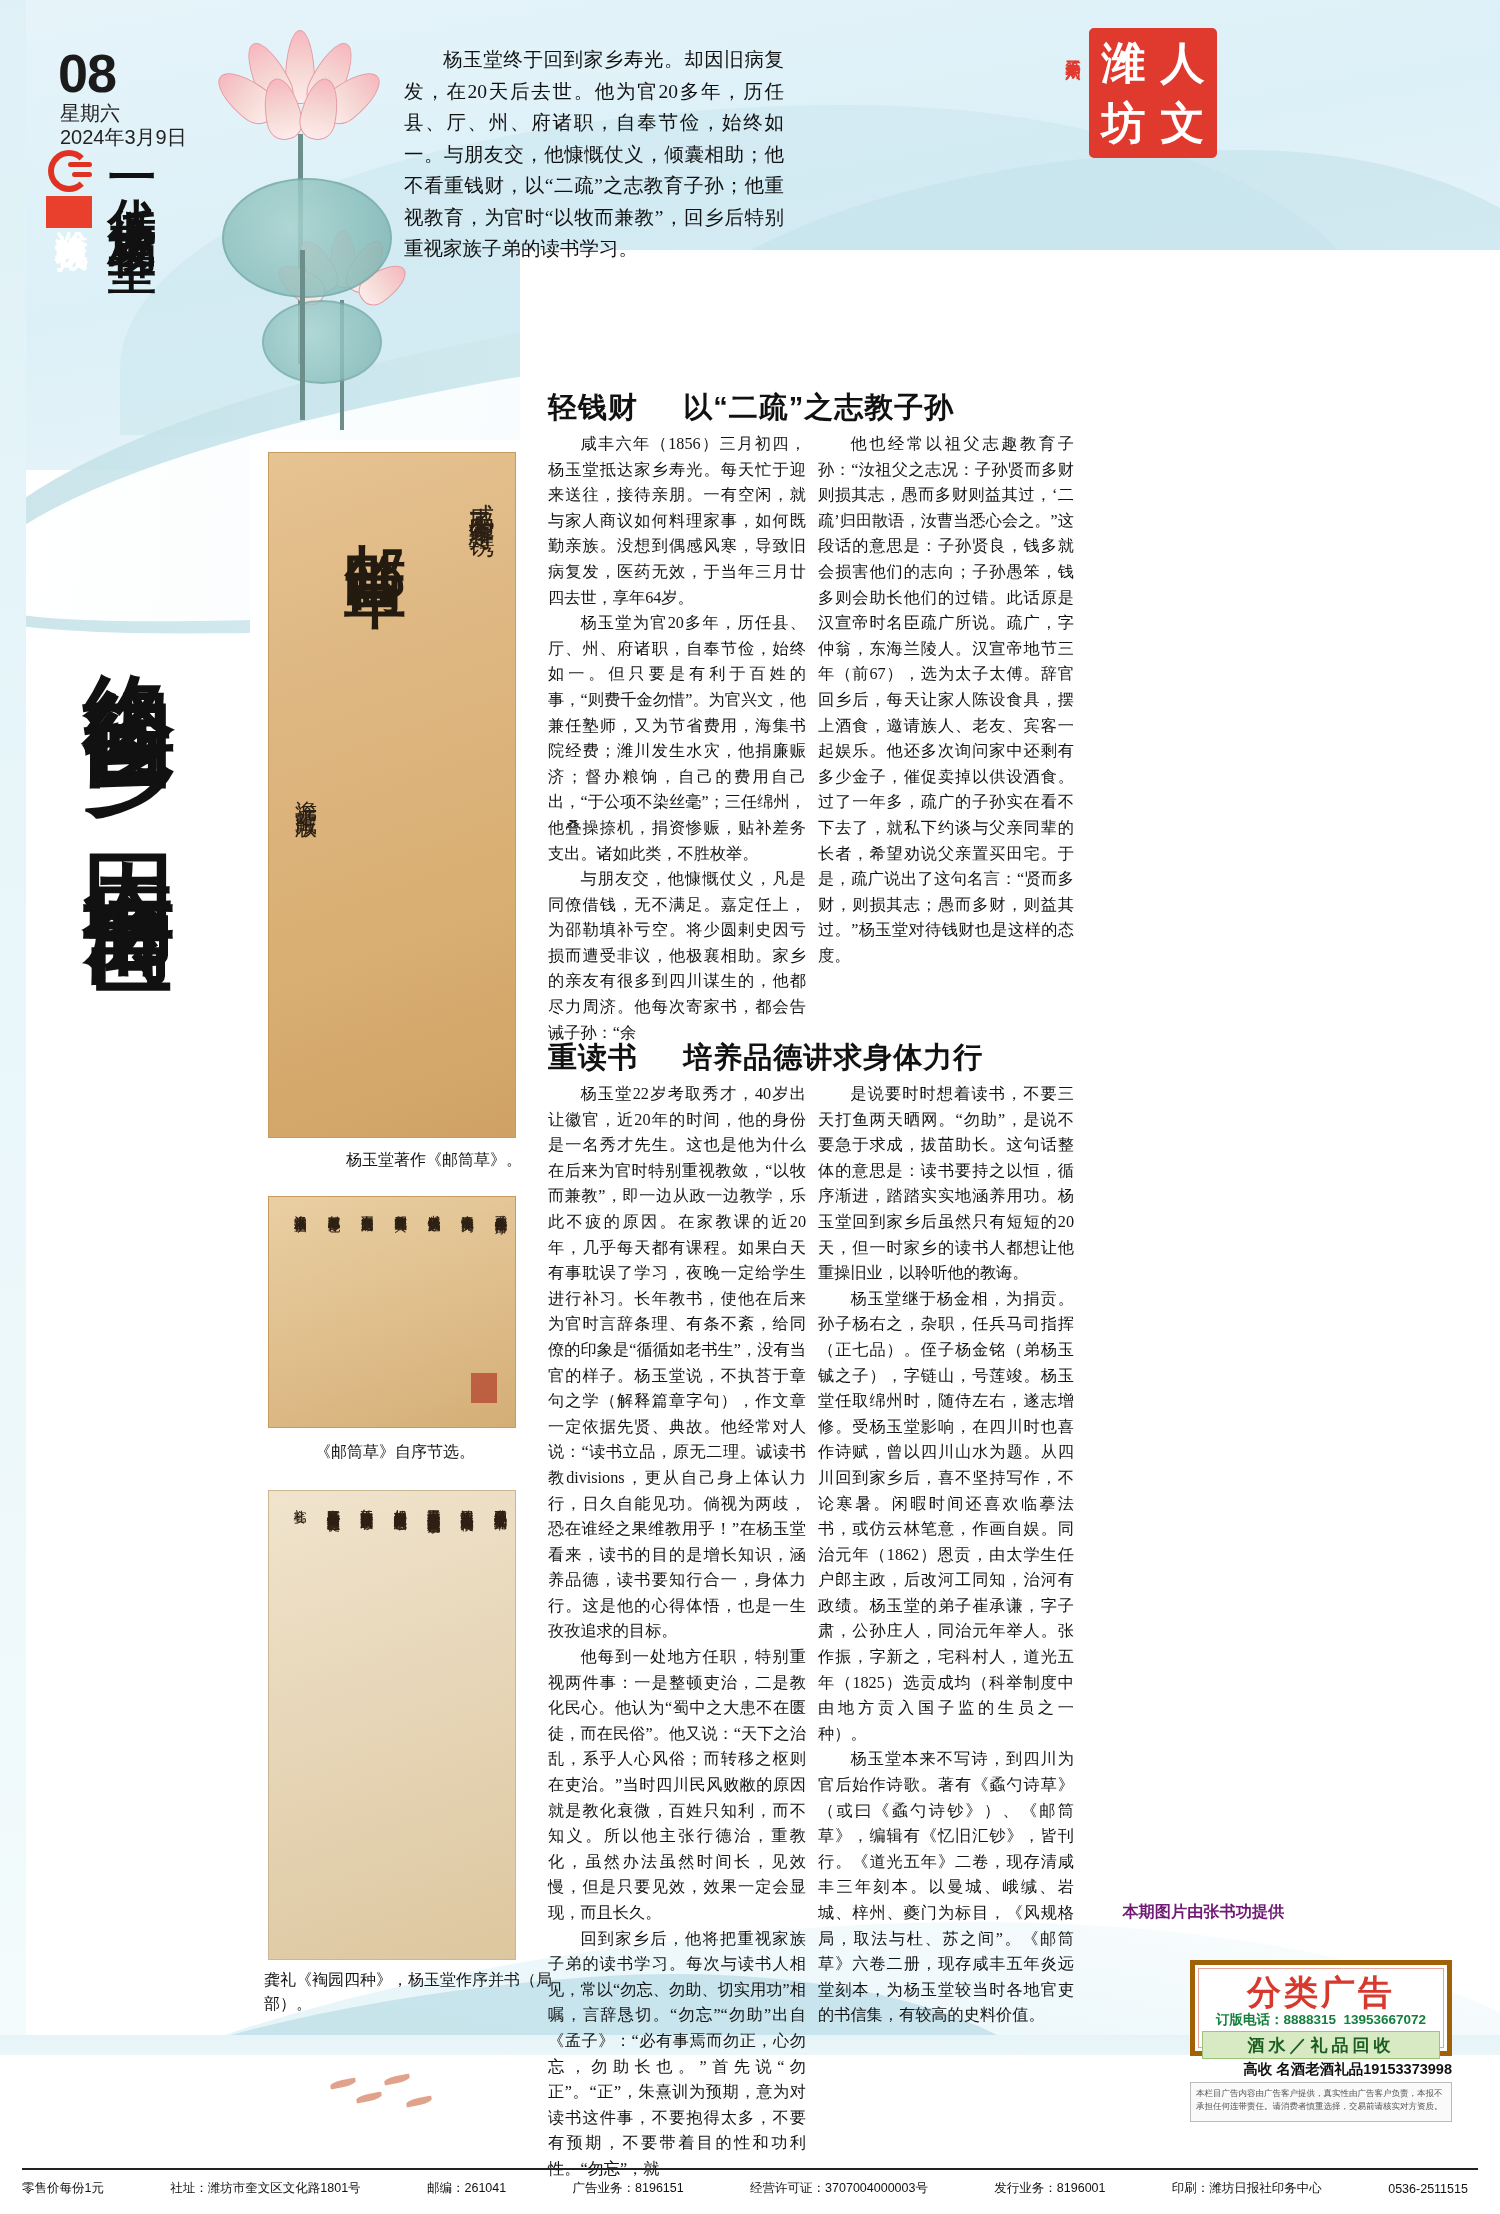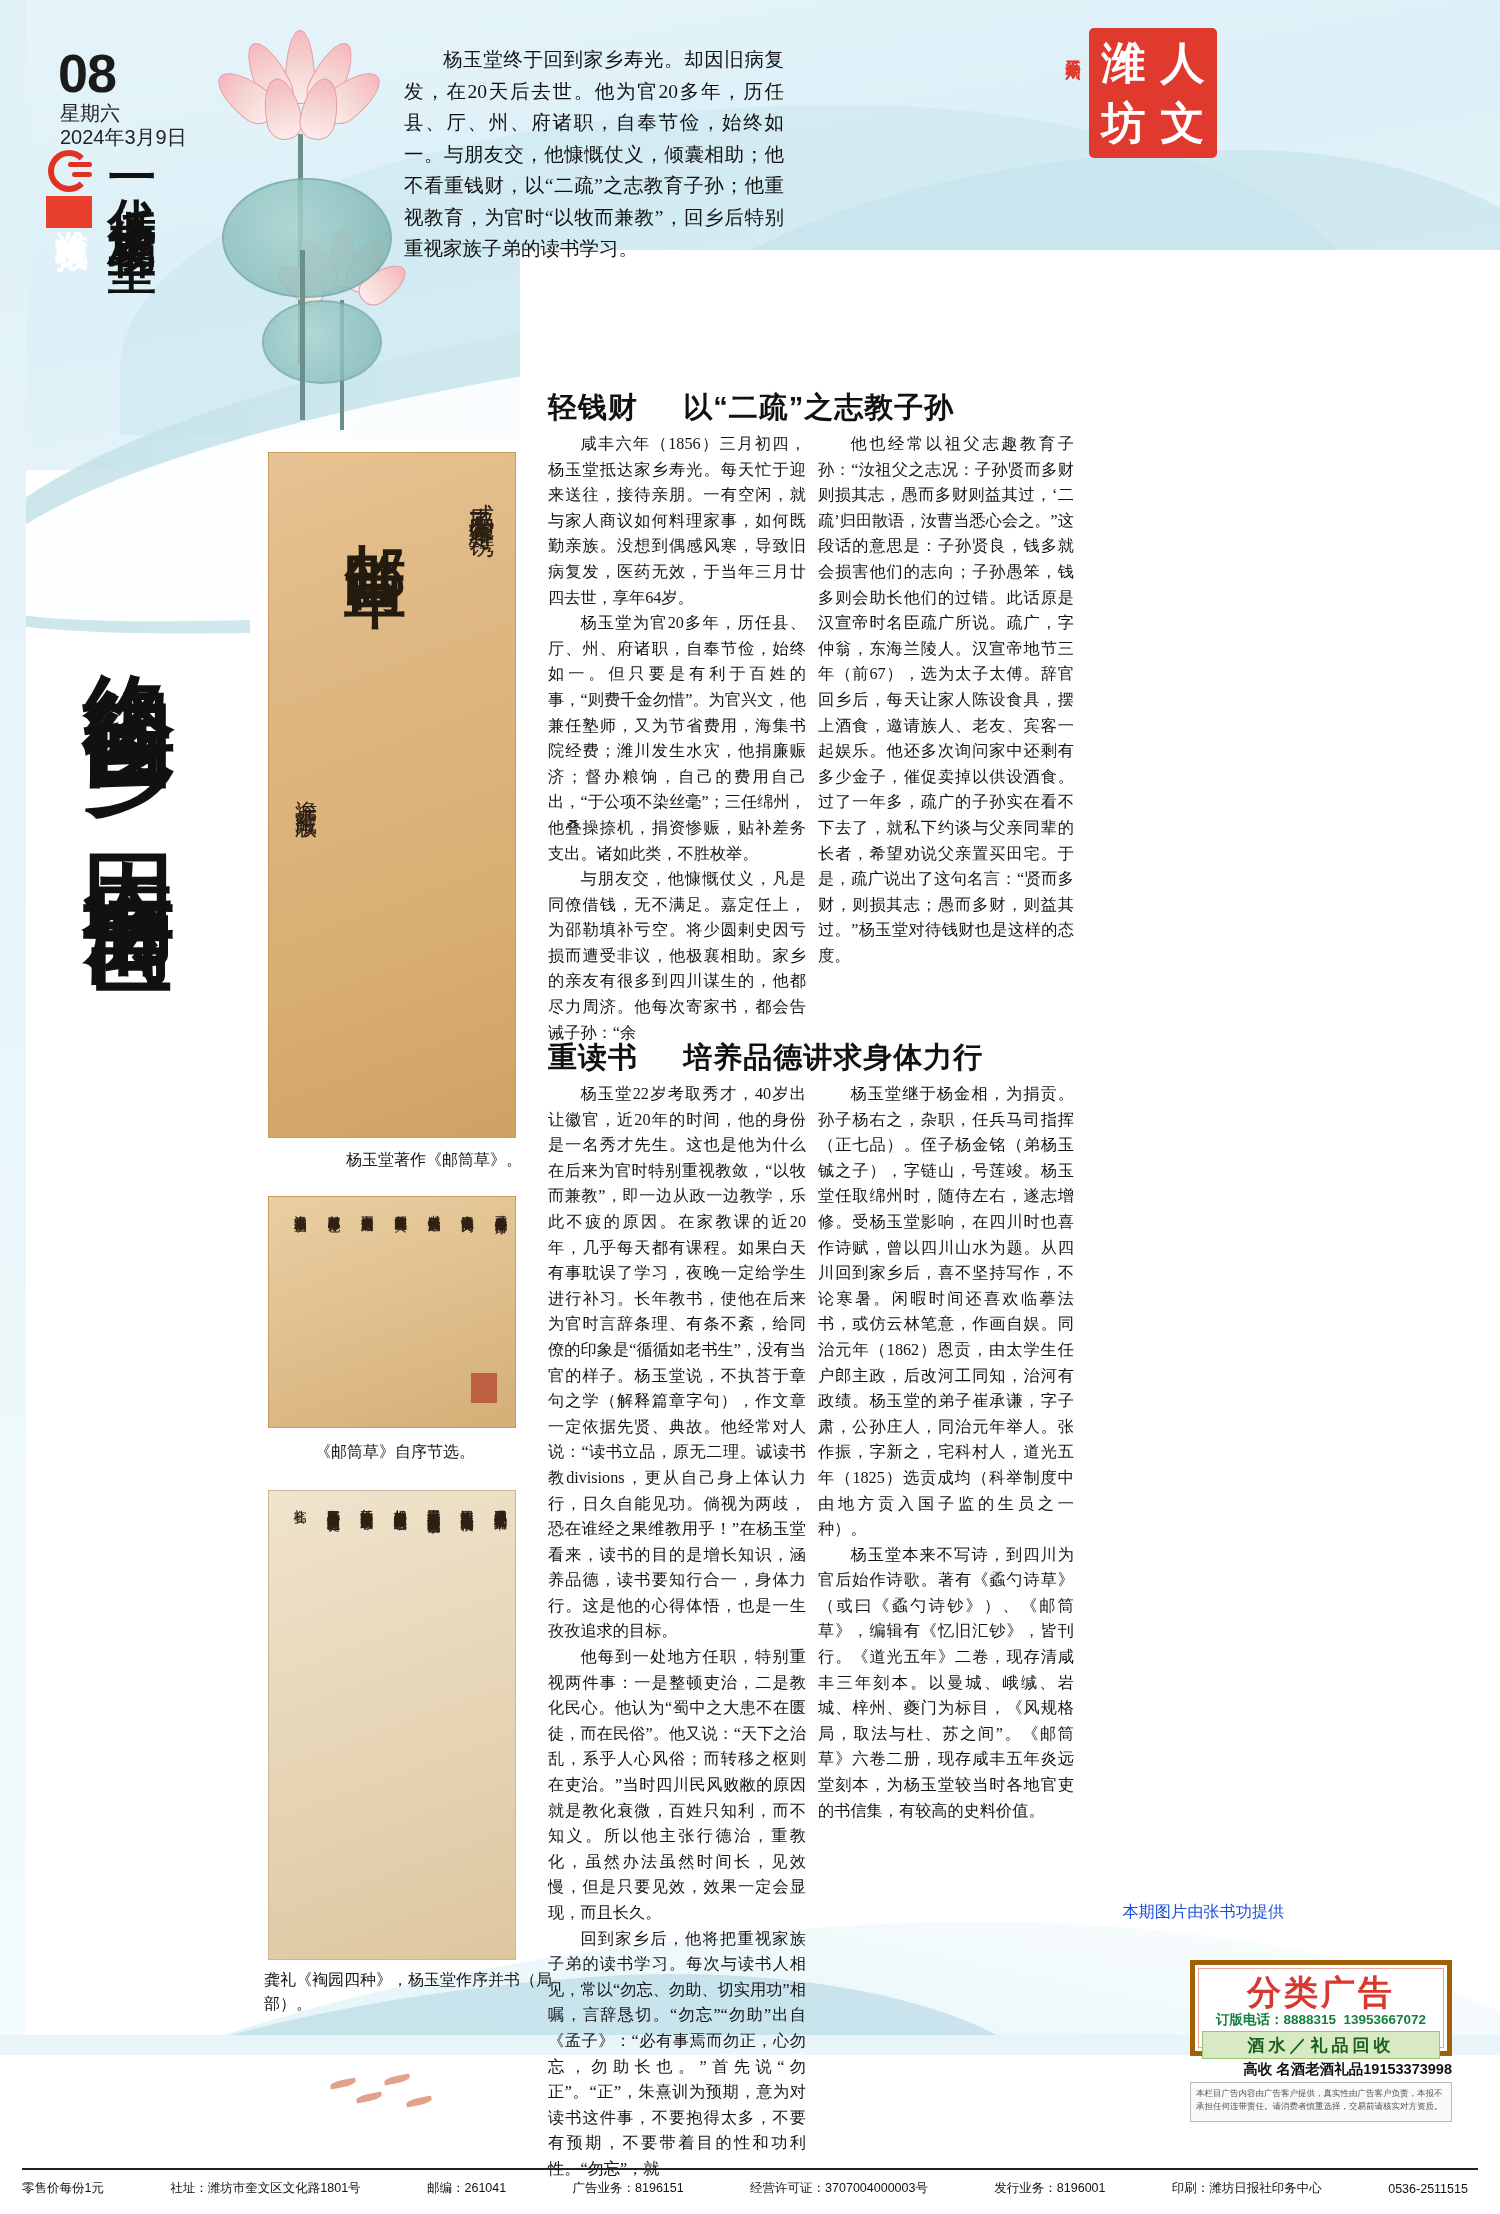--- a/index.html
+++ b/index.html
@@ -421,6 +421,7 @@
     <p>回到家乡后，他将把重视家族子弟的读书学习。每次与读书人相见，常以“勿忘、勿助、切实用功”相嘱，言辞恳切。“勿忘”“勿助”出自《孟子》：“必有事焉而勿正，心勿忘，勿助长也。”首先说“勿正”。“正”，朱熹训为预期，意为对读书这件事，不要抱得太多，不要有预期，不要带着目的性和功利性。“勿忘”，就</p>
   </div>
   <div class="col" id="c2b">
+    <p>是说要时时想着读书，不要三天打鱼两天晒网。“勿助”，是说不要急于求成，拔苗助长。这句话整体的意思是：读书要持之以恒，循序渐进，踏踏实实地涵养用功。杨玉堂回到家乡后虽然只有短短的20天，但一时家乡的读书人都想让他重操旧业，以聆听他的教诲。</p>
     <p>杨玉堂继于杨金相，为捐贡。孙子杨右之，杂职，任兵马司指挥（正七品）。侄子杨金铭（弟杨玉铖之子），字链山，号莲竣。杨玉堂任取绵州时，随侍左右，遂志增修。受杨玉堂影响，在四川时也喜作诗赋，曾以四川山水为题。从四川回到家乡后，喜不坚持写作，不论寒暑。闲暇时间还喜欢临摹法书，或仿云林笔意，作画自娱。同治元年（1862）恩贡，由太学生任户郎主政，后改河工同知，治河有政绩。杨玉堂的弟子崔承谦，字子肃，公孙庄人，同治元年举人。张作振，字新之，宅科村人，道光五年（1825）选贡成均（科举制度中由地方贡入国子监的生员之一种）。</p>
     <p>杨玉堂本来不写诗，到四川为官后始作诗歌。著有《蟊勺诗草》（或曰《蟊勺诗钞》）、《邮筒草》，编辑有《忆旧汇钞》，皆刊行。《道光五年》二卷，现存清咸丰三年刻本。以曼城、峨缄、岩城、梓州、夔门为标目，《风规格局，取法与杜、苏之间”。《邮筒草》六卷二册，现存咸丰五年炎远堂刻本，为杨玉堂较当时各地官吏的书信集，有较高的史料价值。</p>
   </div>

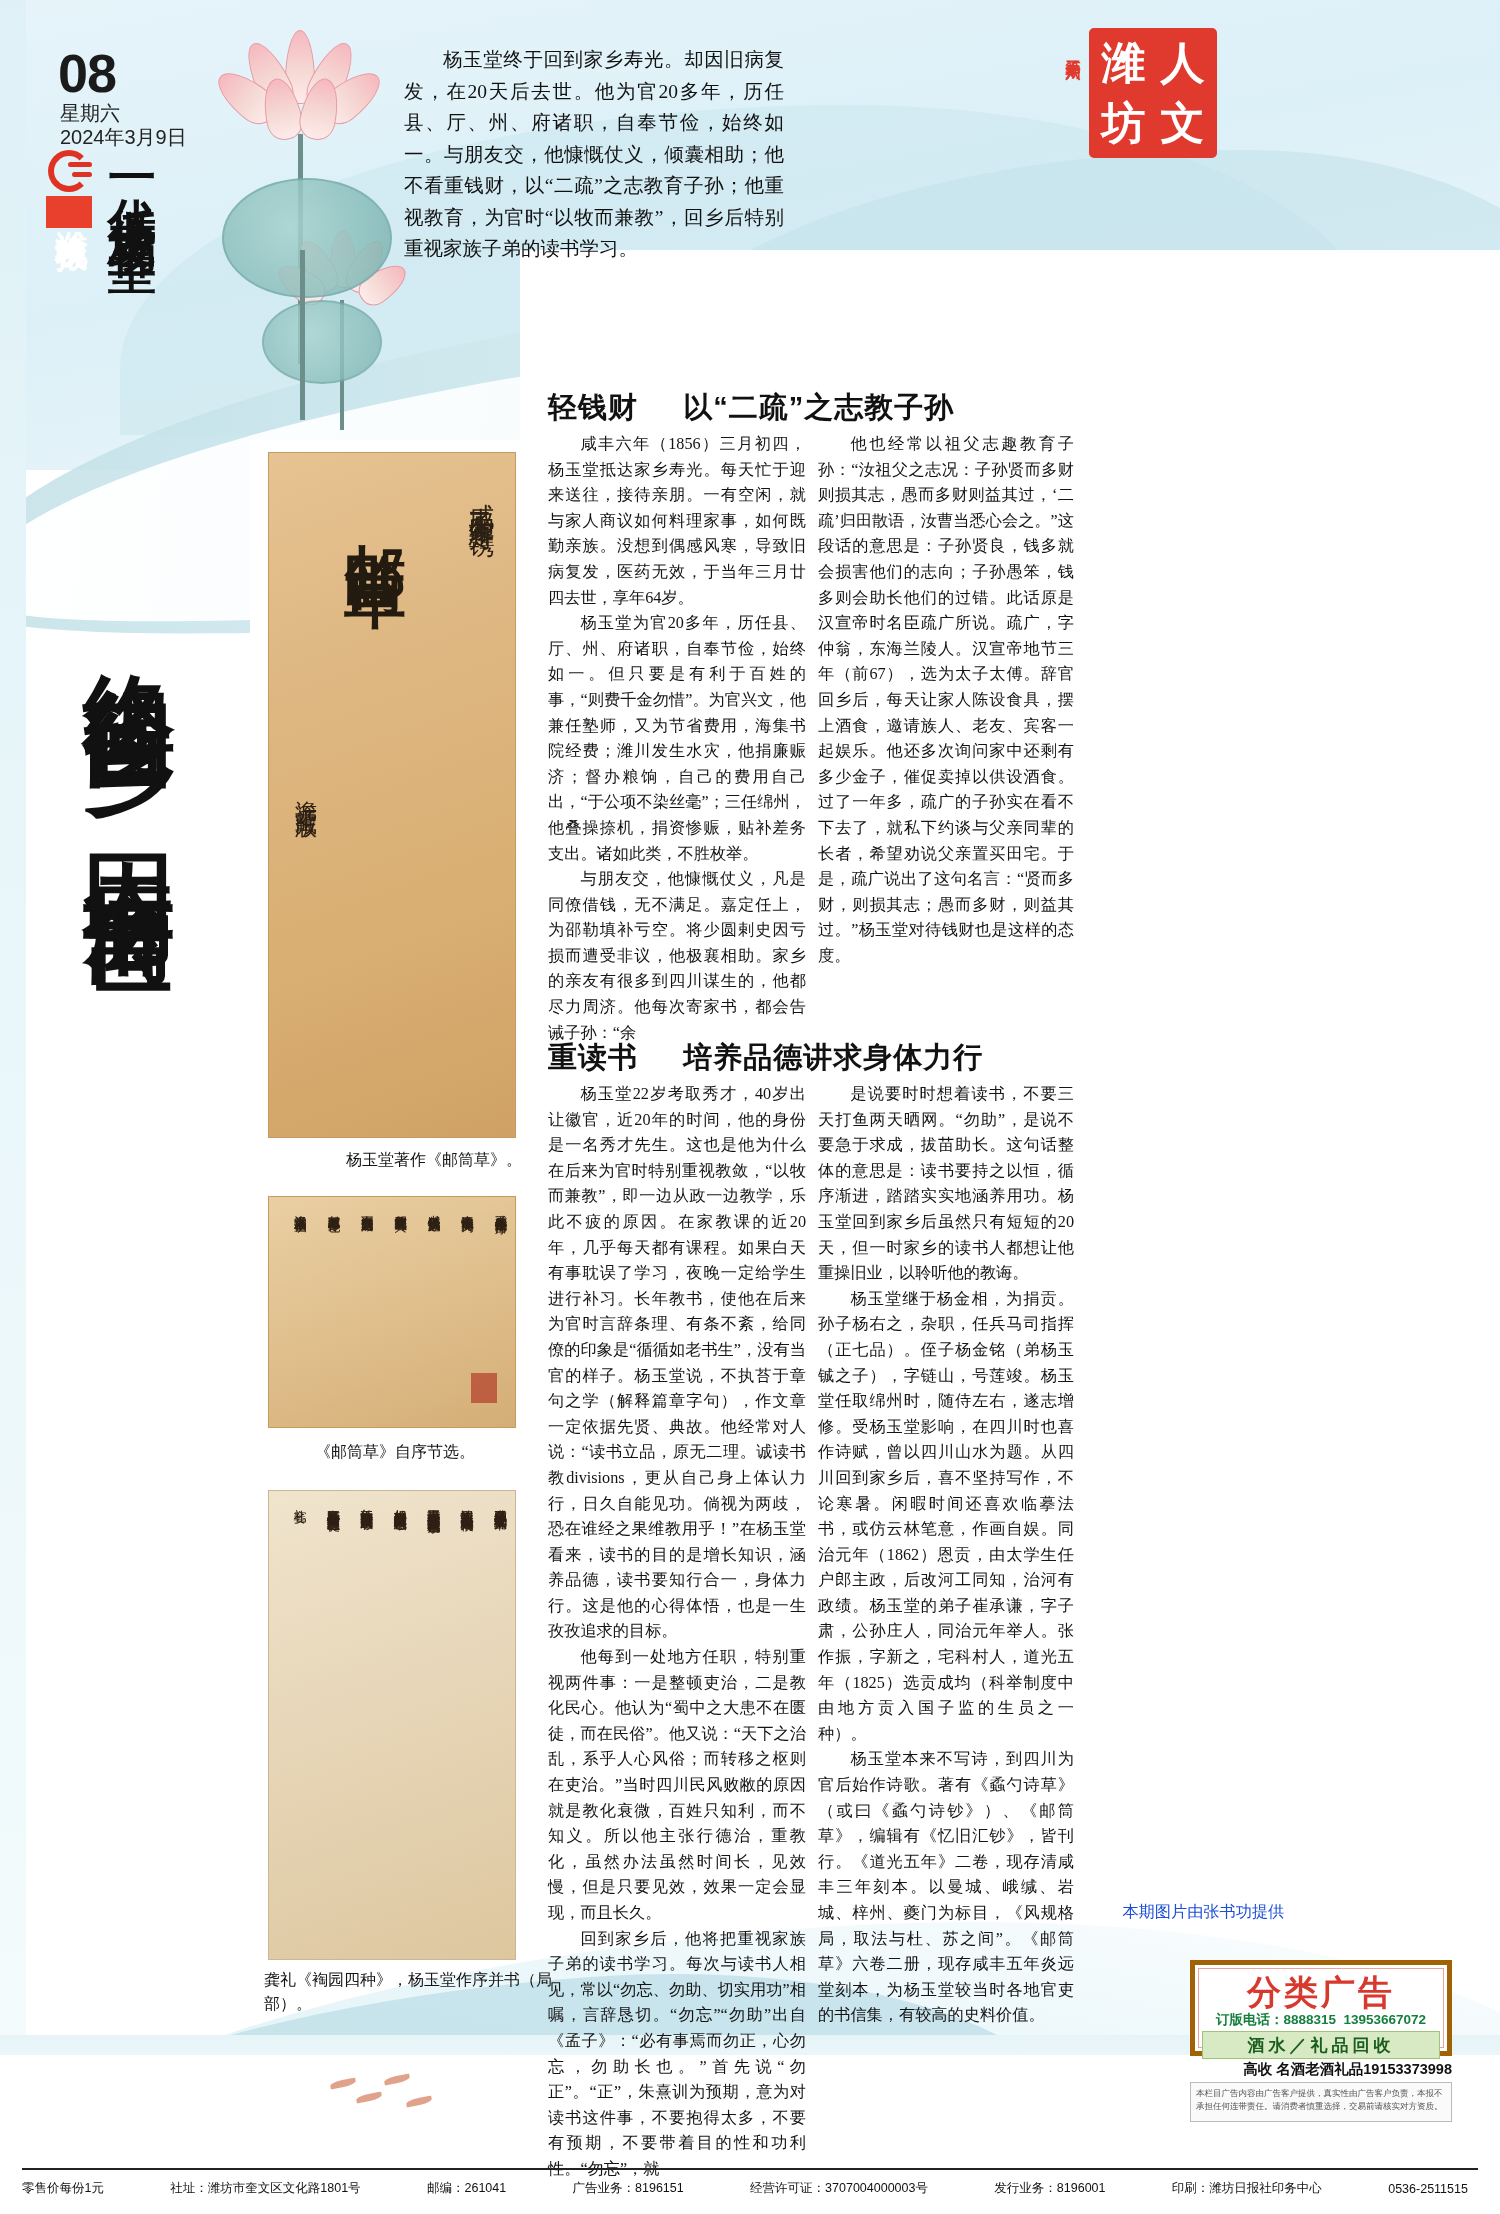--- a/index.html
+++ b/index.html
@@ -208,8 +208,8 @@
 
   .credit {
     position: absolute; left: 1090px; top: 1900px; width: 256px;
-    font-size: 16.2px; line-height: 1.58; color: #1d4ed8;
-    font-family: "Liberation Serif", serif; text-indent: 2em;
+    font-size: 16.2px; line-height: 1.58; color: #701a75;
+    font-family: "Liberation Serif", serif; text-indent: 2em; font-weight: bold;
   }
 
   

